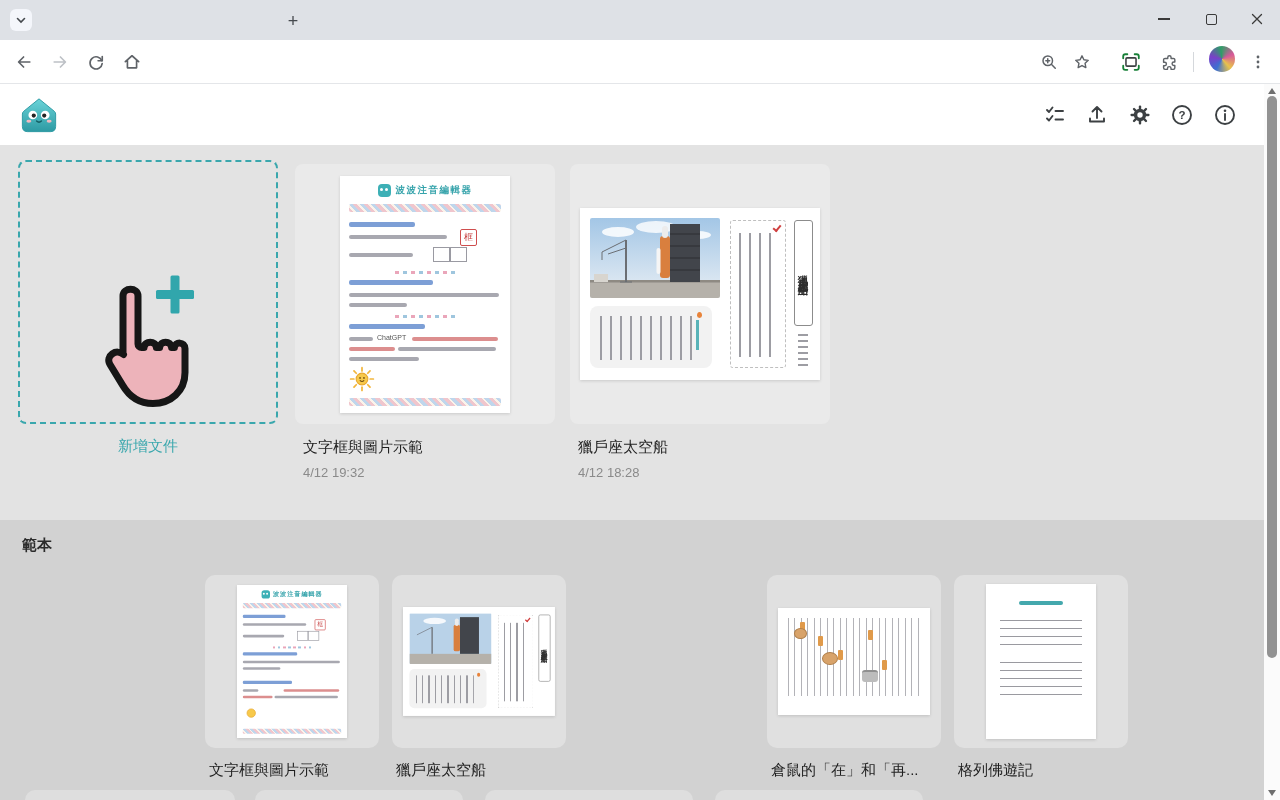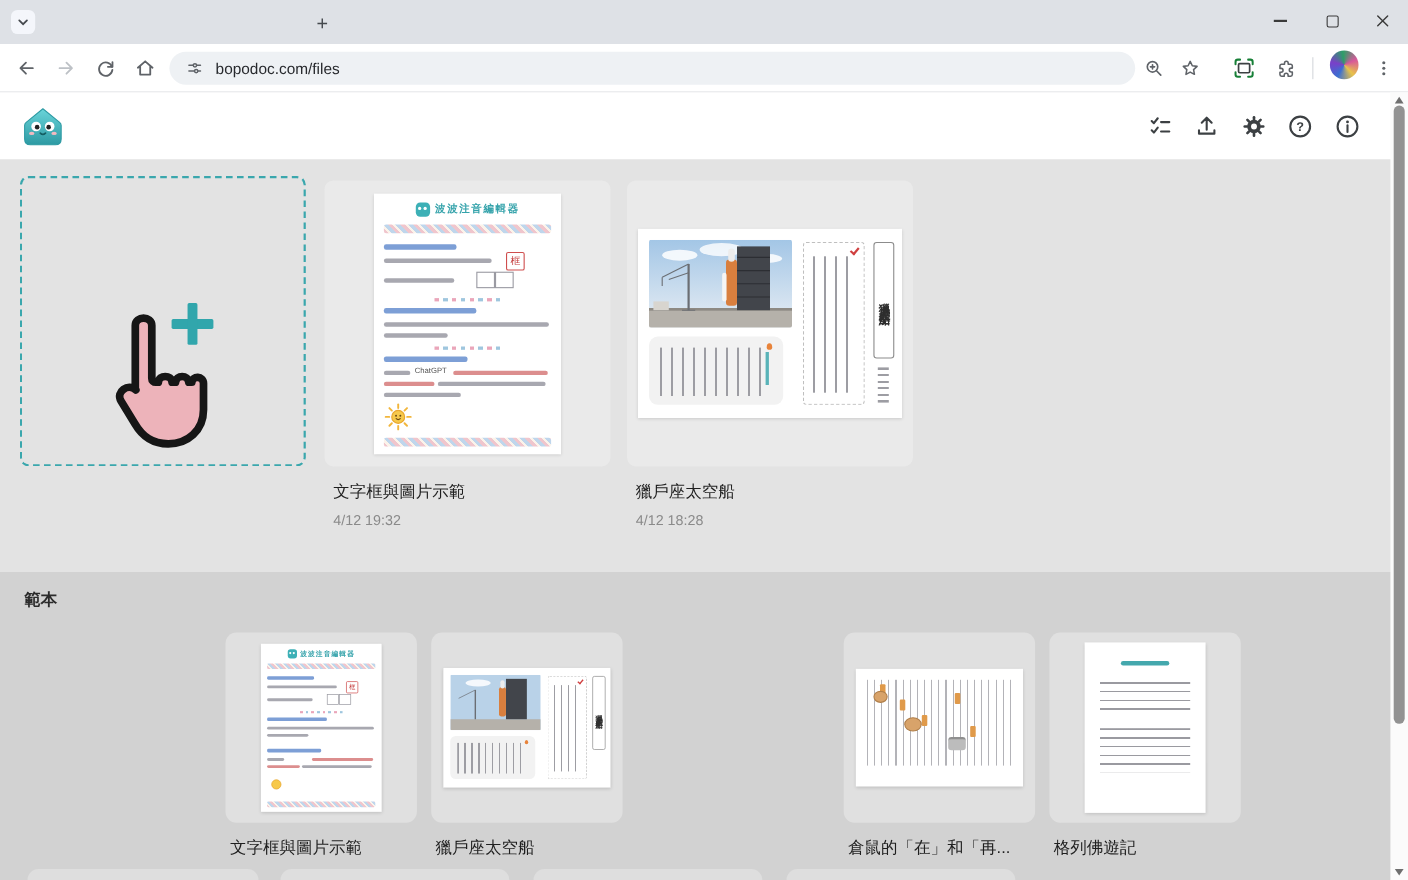--- a/index.html
+++ b/index.html
@@ -193,14 +193,6 @@
     <svg width="20" height="20" viewBox="0 0 24 24">
       <path d="M4 11.5 L12 4.5 L20 11.5 M6.5 10 V19 H17.5 V10" fill="none" stroke="#5f6368" stroke-width="2" stroke-linecap="round" stroke-linejoin="round"></path>
     </svg>
-  </div>
-  <div id="urlbar">
-    <svg width="18" height="18" viewBox="0 0 24 24">
-      <path d="M5 8.5 h5 M14.5 8.5 h4.5 M5 15.5 h6.5 M16 15.5 h3" stroke="#5f6368" stroke-width="1.8" stroke-linecap="round" fill="none"></path>
-      <circle cx="12.3" cy="8.5" r="2" fill="none" stroke="#5f6368" stroke-width="1.8"></circle>
-      <circle cx="13.8" cy="15.5" r="2" fill="none" stroke="#5f6368" stroke-width="1.8"></circle>
-    </svg>
-    <span id="urltext">bopodoc.com/files</span>
   </div>
   <div class="navbtn" style="left:1034px">
     <svg width="20" height="20" viewBox="0 0 24 24">

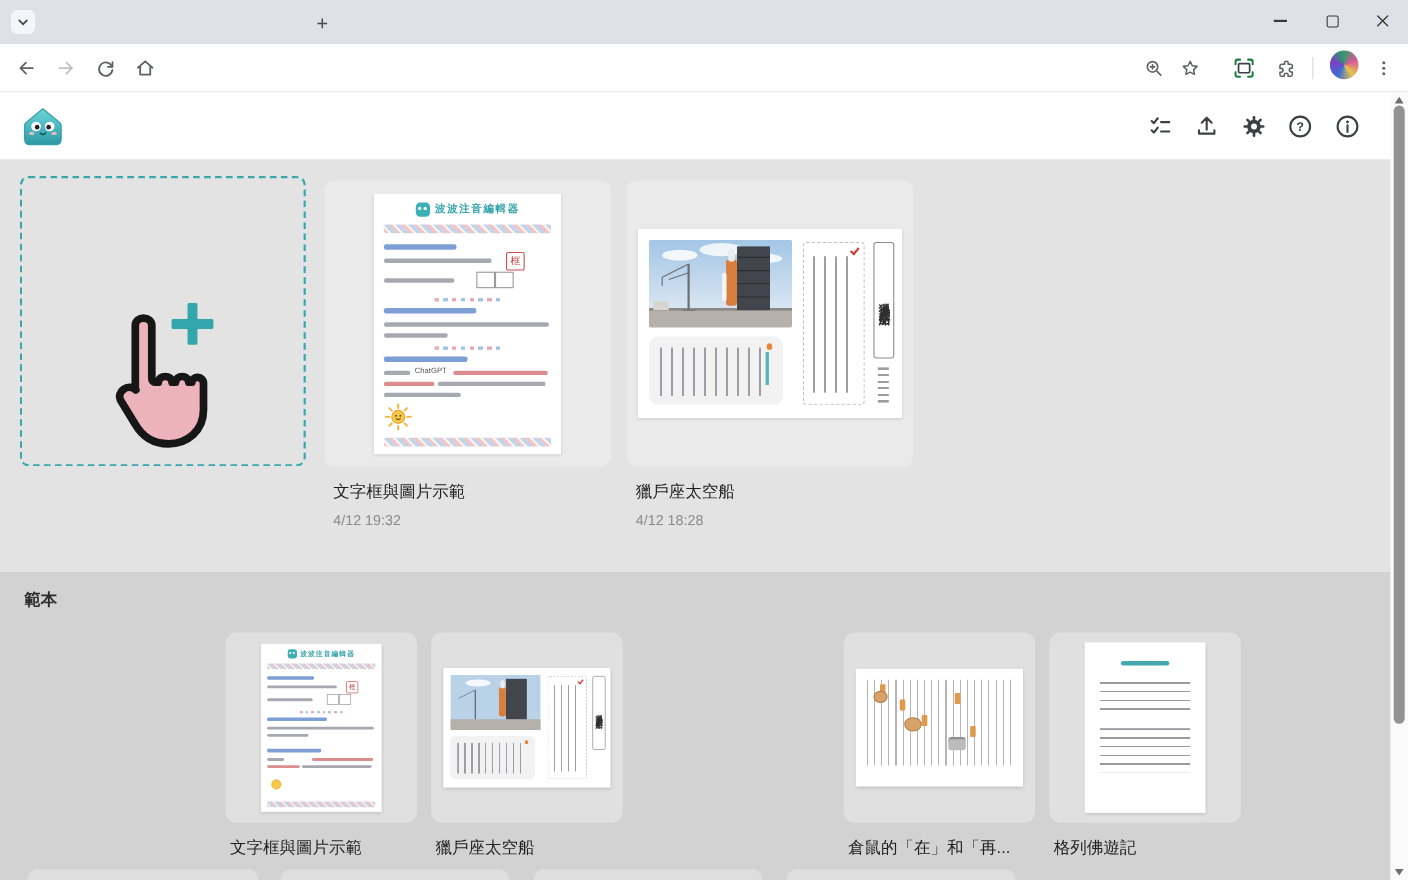--- a/index.html
+++ b/index.html
@@ -300,6 +300,7 @@
       <path d="M55 24 c0-9 15-9 15 0 v48 c0 2 1.6 3.5 3.6 3.5 h2.4 c.4-7 12-7 12.4 0 h3.2 c.4-7 11.6-7 12 0 h2.8 c.4-6 10.6-6 10.6 1 v24 c0 19-14.5 31-32 31 -14.5 0-23.5-6.5-30.5-18.5 l-12.5-20.5 c-5-8.5 6.5-16.5 13.5-10 l-0.5-0.5 z" fill="#edb3ba" stroke="#161616" stroke-width="7" stroke-linejoin="round" stroke-linecap="round"></path>
     </svg>
   </div>
+  <div id="newlabel">新增文件</div>
 
   <div class="docitem" style="left:295px">
     <div class="doccard">

